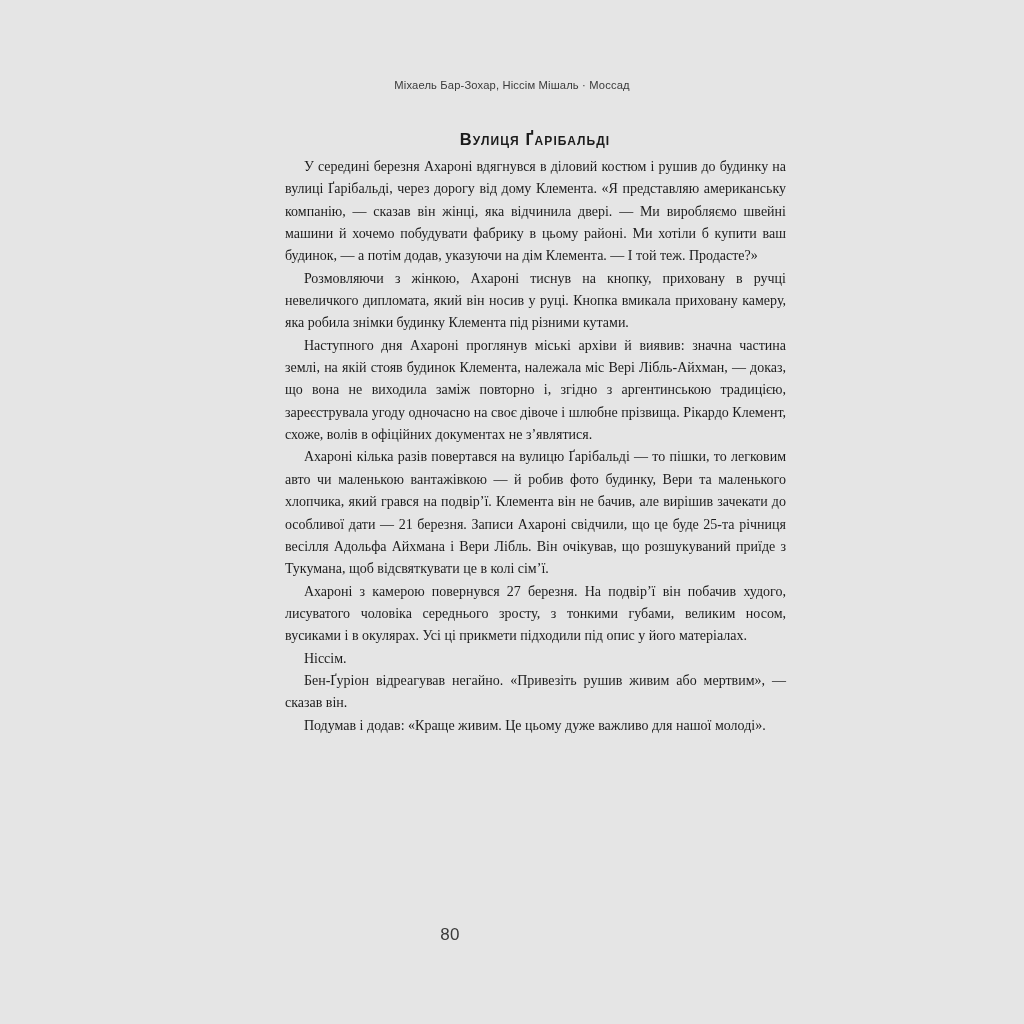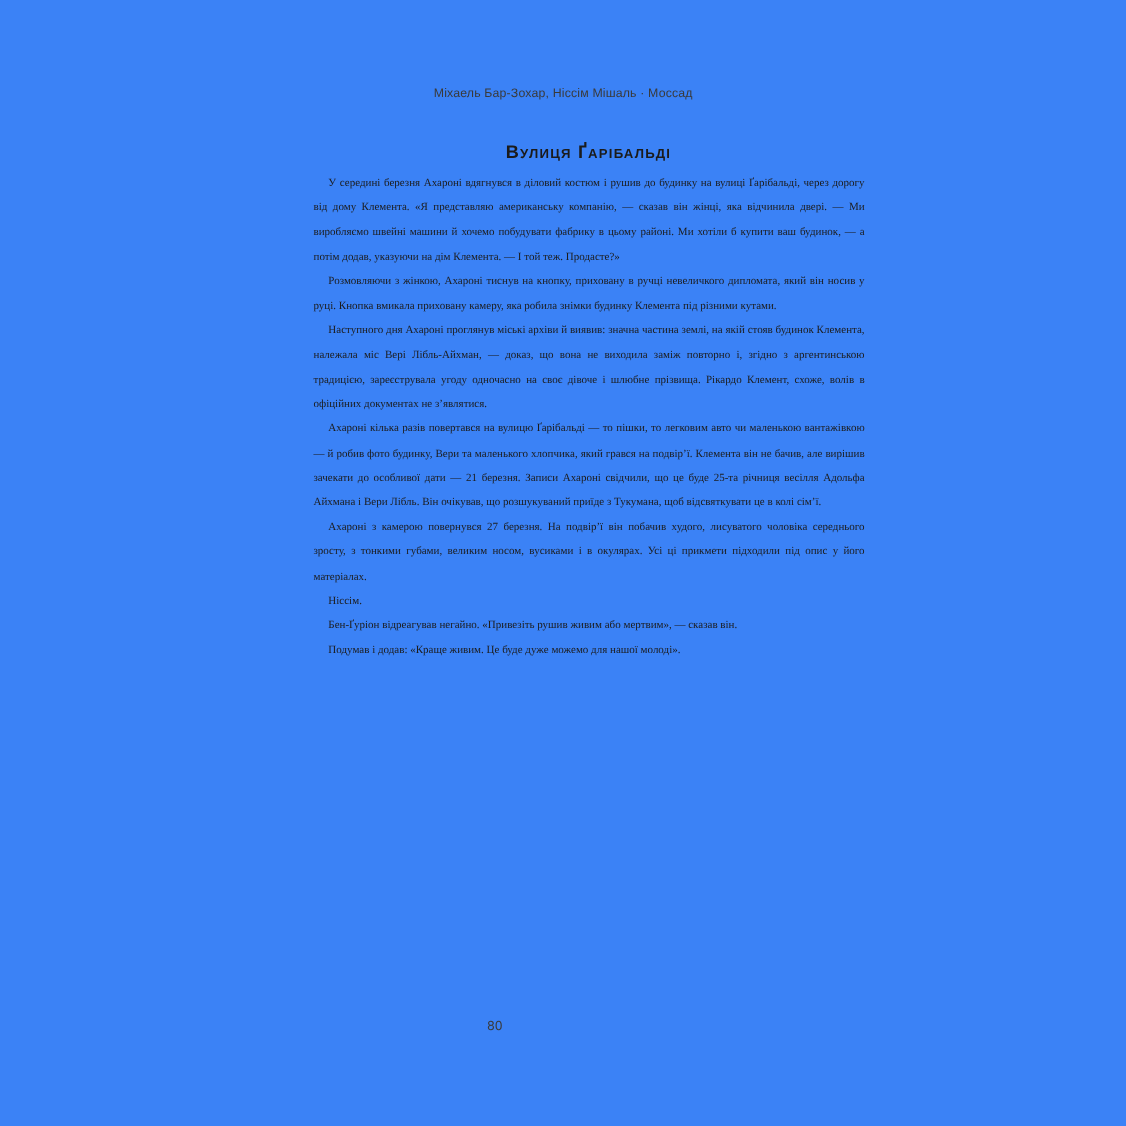--- a/index.html
+++ b/index.html
@@ -24,7 +24,7 @@
     top: 0;
     width: 1024px;
     height: 1024px;
-    background: #3b82f6;
+    background: #e5e5e5;
   }
 
   

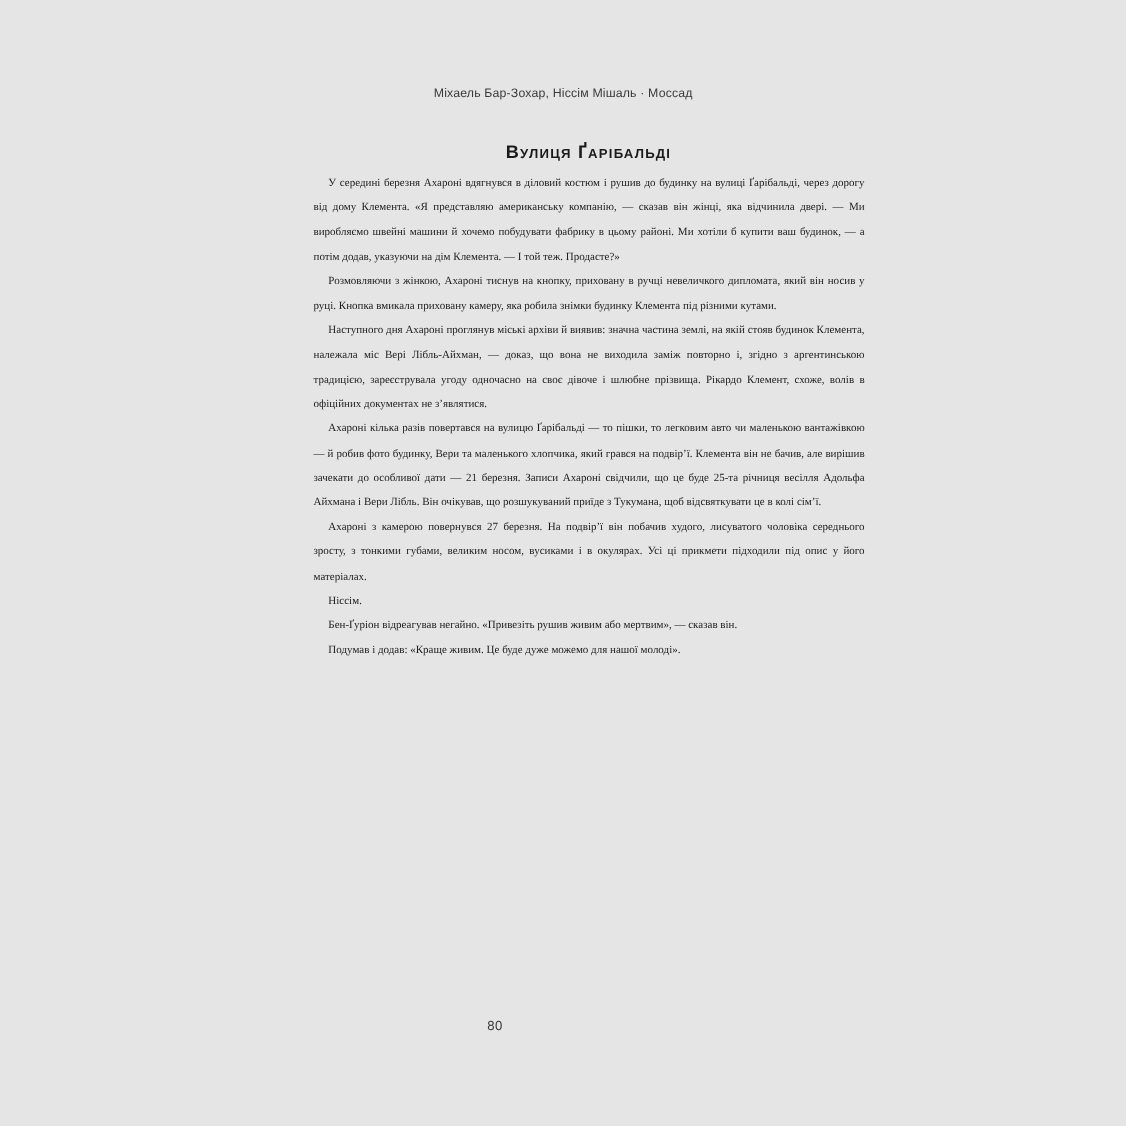--- a/index.html
+++ b/index.html
@@ -66,7 +66,7 @@
     width: 501px;
     text-align: justify;
     text-justify: inter-word;
-    font-size: 10px;
+    font-size: 14px;
     line-height: 22.35px;
     color: #1c1c1c;
     hyphens: manual;

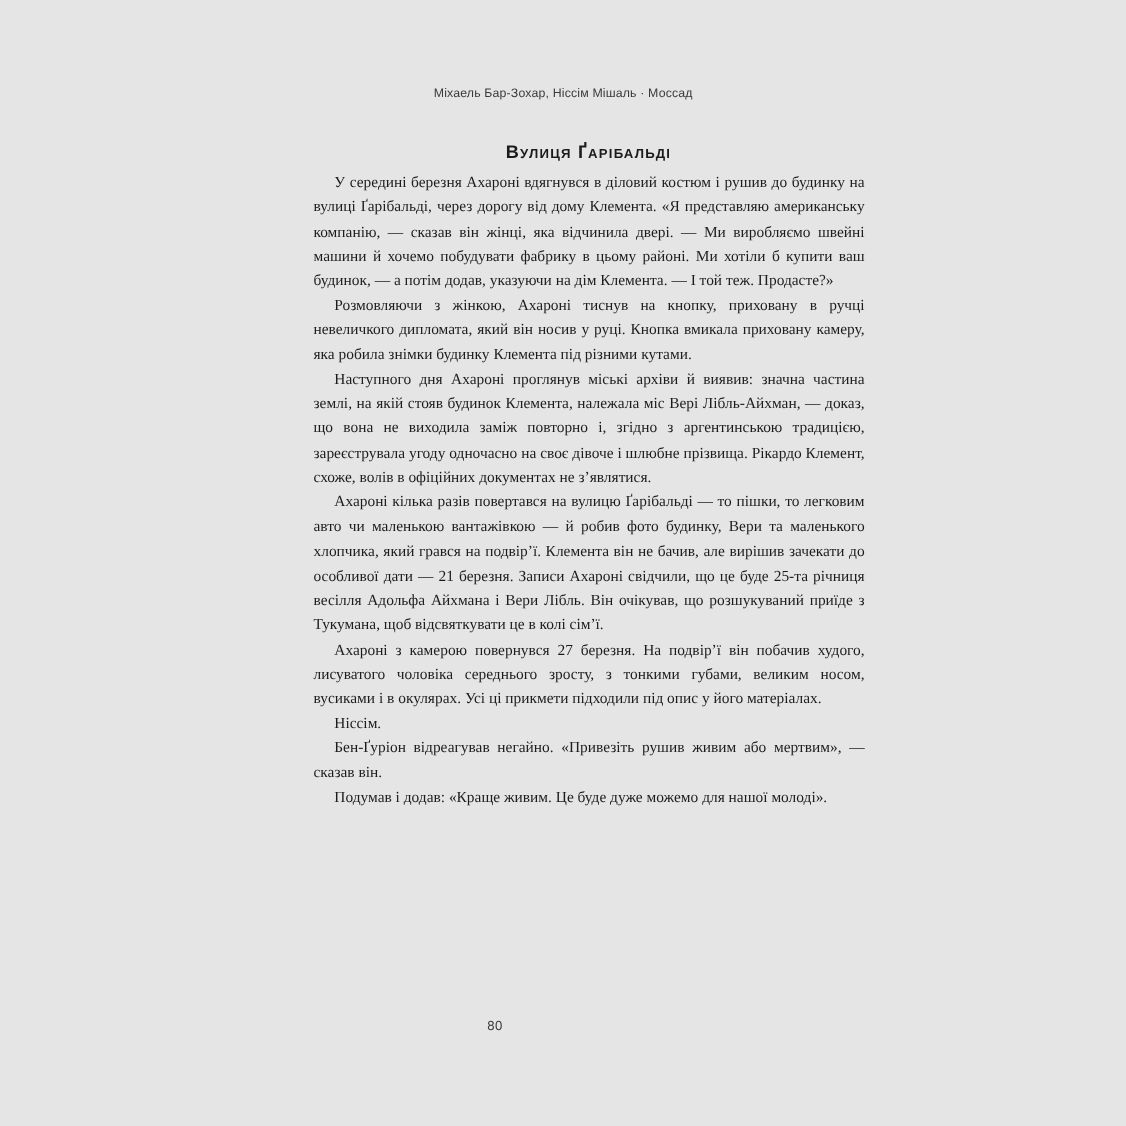--- a/index.html
+++ b/index.html
@@ -112,7 +112,7 @@
     <p class="indent">Ахароні з камерою повернувся 27 березня. На подвір’ї він побачив худого, лисуватого чоловіка середнього зросту, з тонкими губами, великим носом, вусиками і в окулярах. Усі ці прикмети підходили під опис у його матеріалах.</p>
     <p class="indent">Ніссім.</p>
     <p class="indent">Бен-Ґуріон відреагував негайно. «Привезіть рушив живим або мертвим», — сказав він.</p>
-    <p class="indent">Подумав і додав: «Краще живим. Це буде дуже можемо для нашої молоді».</p>
+    <p class="indent">Подумав і додав: «Краще живим. Це цьому дуже важливо для нашої молоді».</p>
   </div>
 
   <div class="folio">80</div>

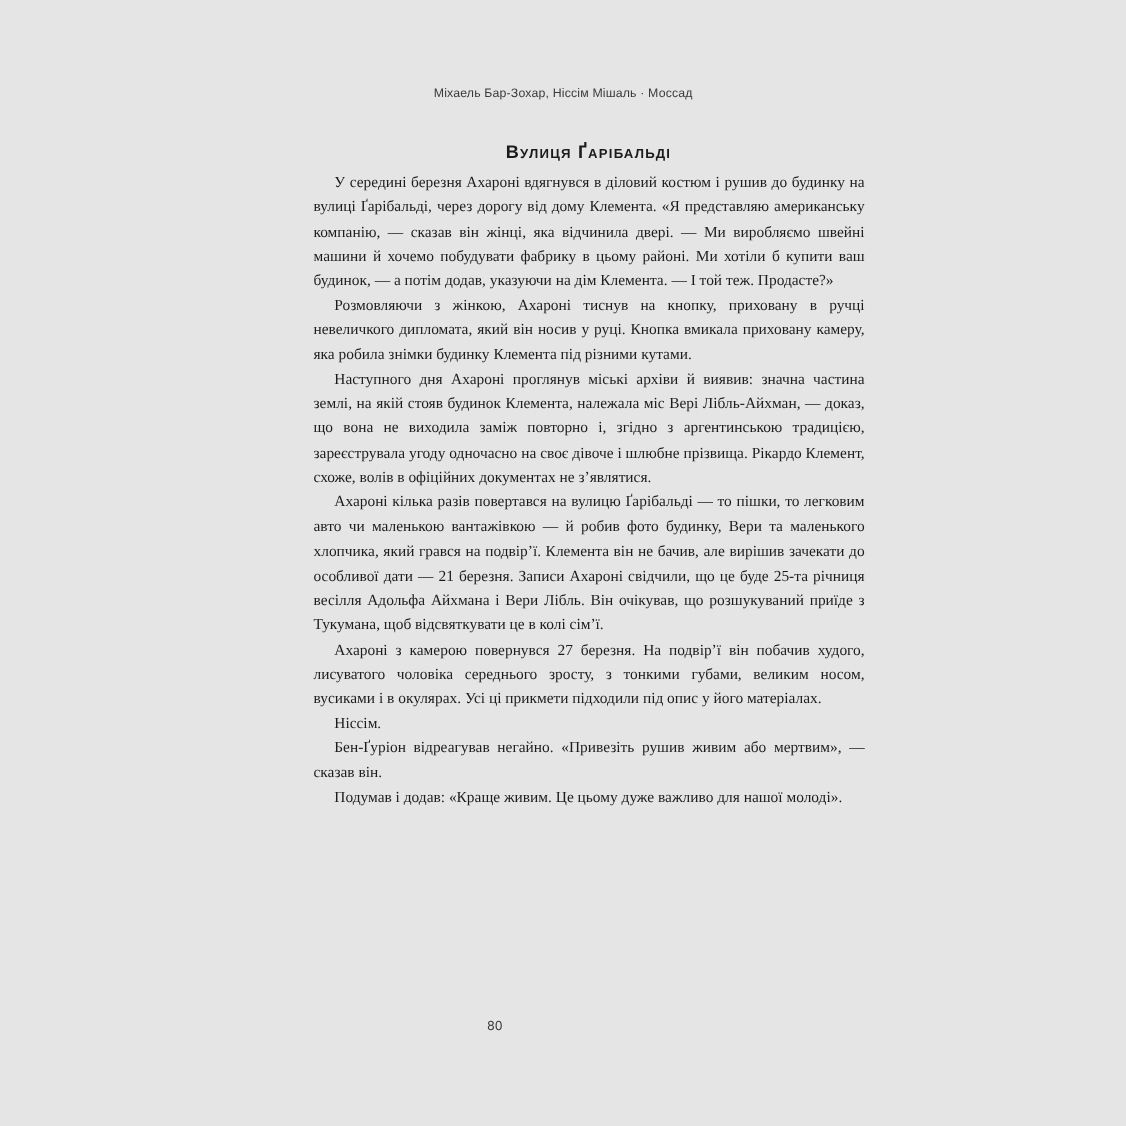--- a/index.html
+++ b/index.html
@@ -90,7 +90,7 @@
     width: 900px;
     text-align: center;
     font-family: "Liberation Sans", "DejaVu Sans", sans-serif;
-    font-size: 12px;
+    font-size: 17px;
     letter-spacing: 0.4px;
     color: #3a3a3a;
   }

